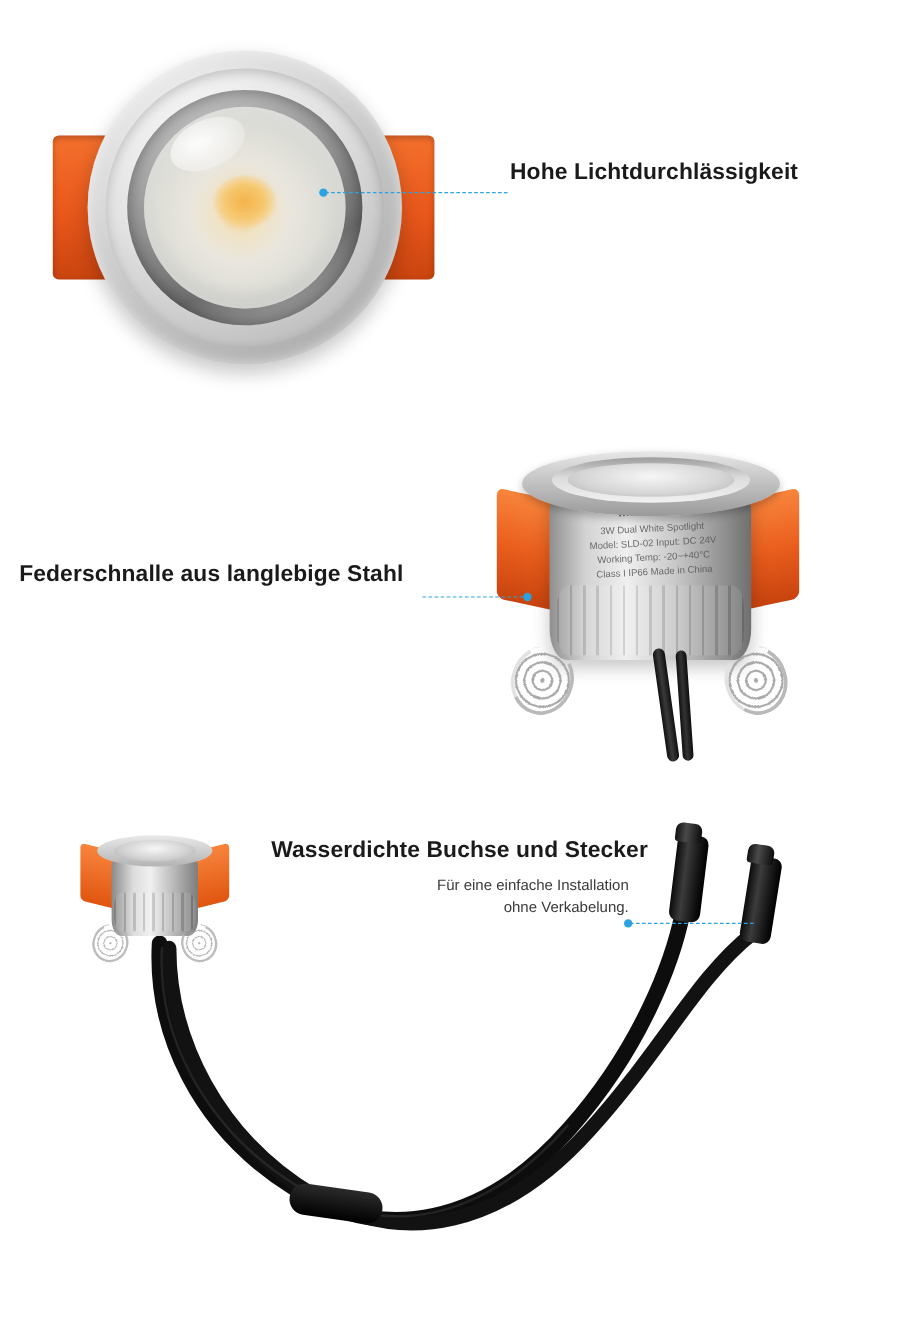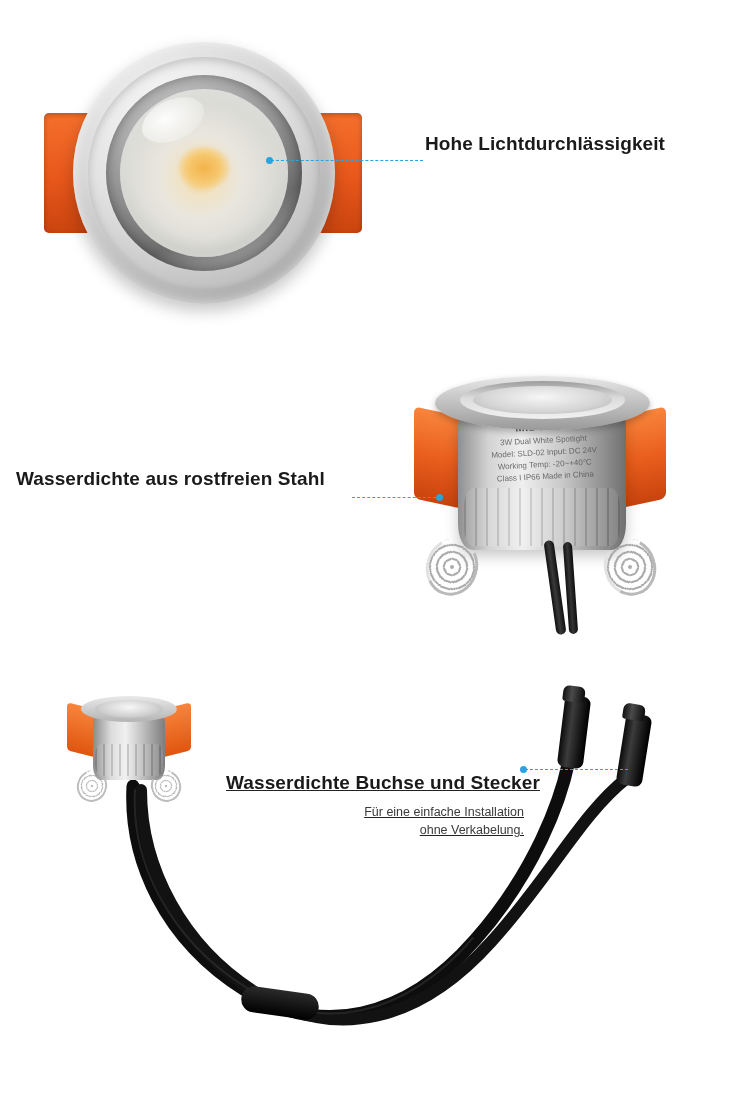--- a/index.html
+++ b/index.html
@@ -420,7 +420,7 @@
   </div>
 
   <div class="block" style="left:16px; top:468px; width:360px;">
-    <div class="feature-title">Wasserdichte aus rostfreien Stahl</div>
+    <div class="feature-title">Federschnalle aus langlebige Stahl</div>
   </div>
 
   <div class="fig3">

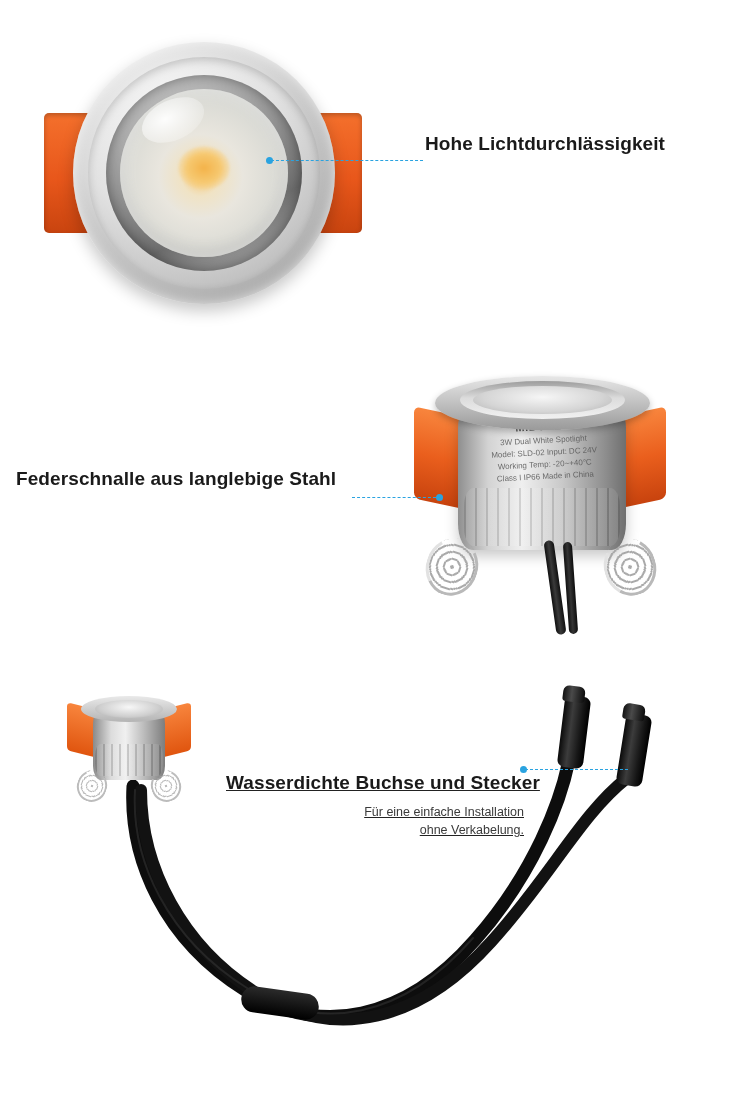--- a/index.html
+++ b/index.html
@@ -451,7 +451,7 @@
     <div class="leader" style="left:5px; top:0; width:103px;"></div>
   </div>
 
-  <div class="block" style="left:226px; top:772px; width:340px; text-align:right;text-decoration:underline;">
+  <div class="block" style="left:226px; top:698px; width:340px; text-align:right;">
     <div class="feature-title" style="text-align:left;">Wasserdichte Buchse und Stecker</div>
     <div class="feature-desc" style="padding-right:42px;">Für eine einfache Installation
 ohne Verkabelung.</div>

